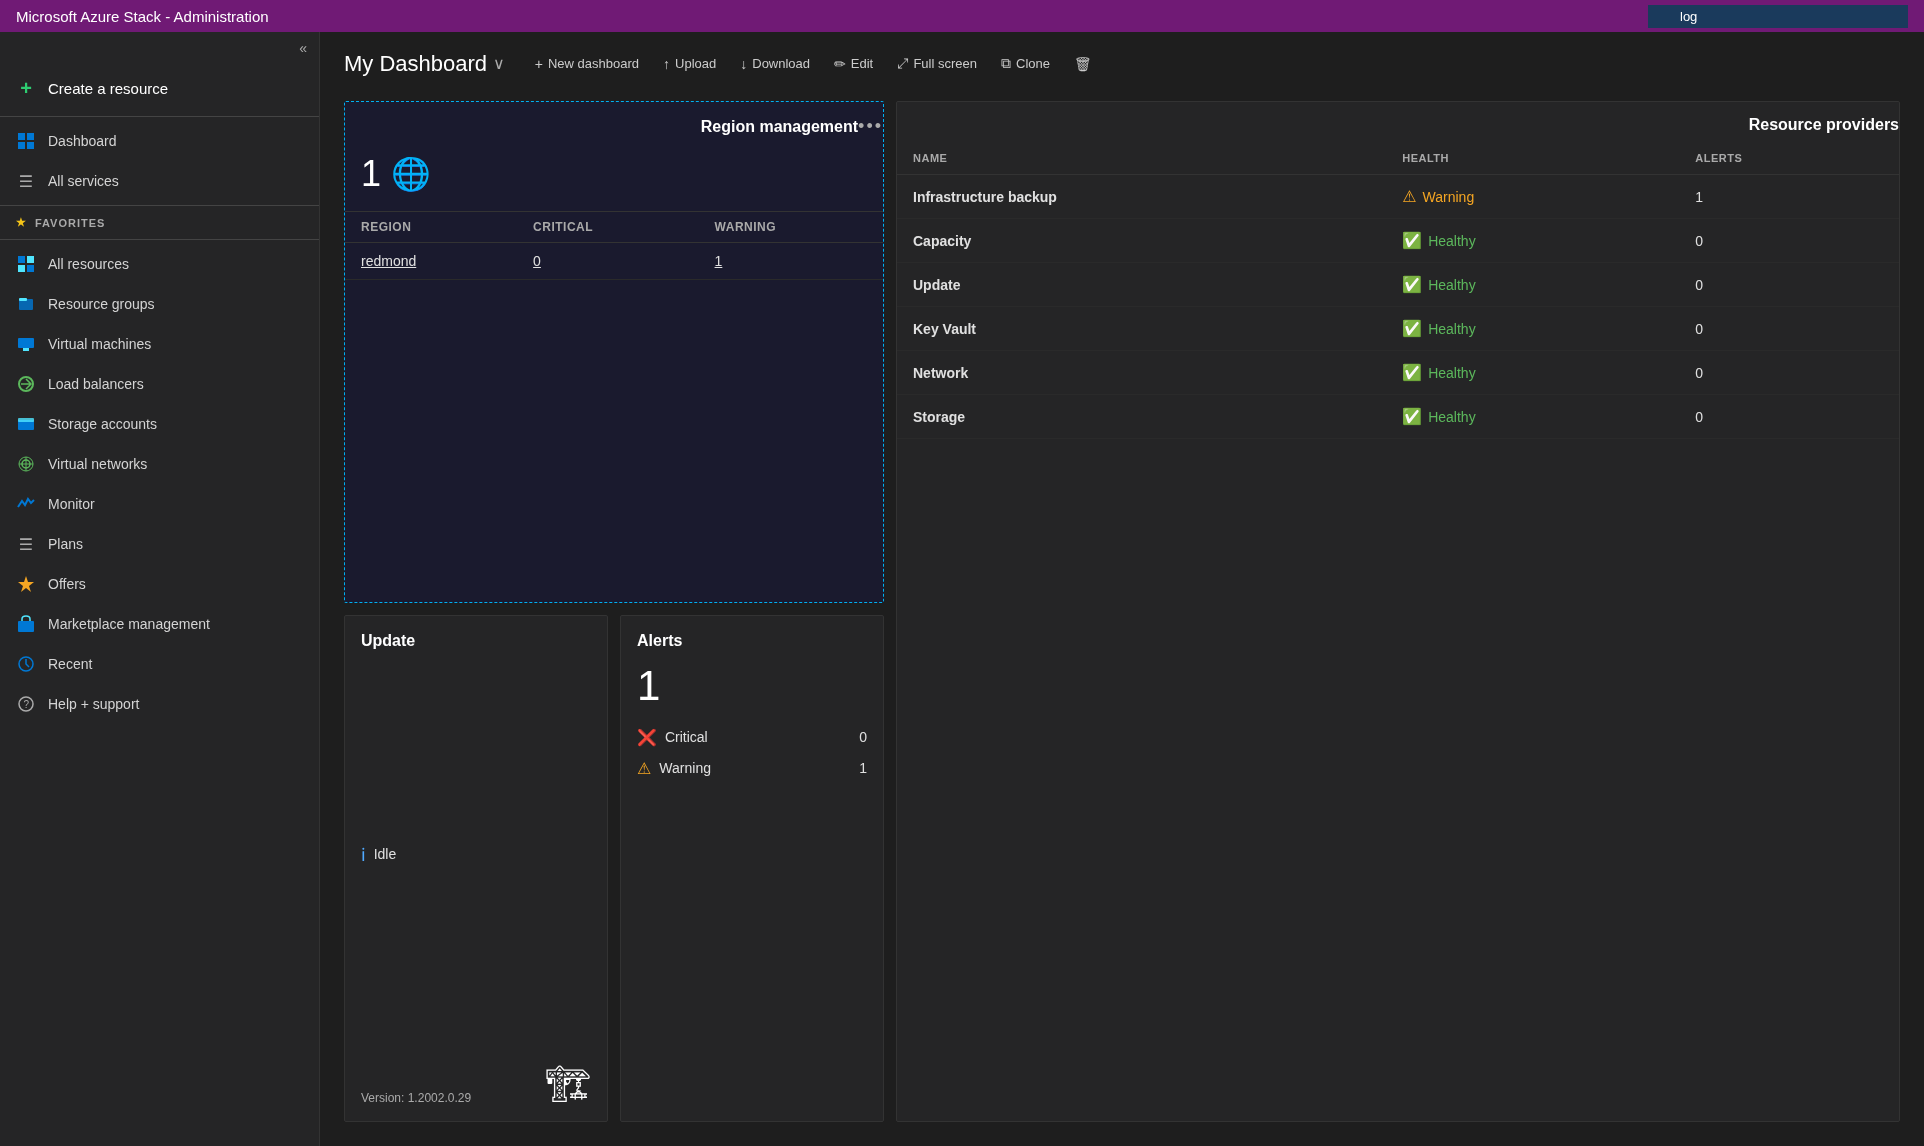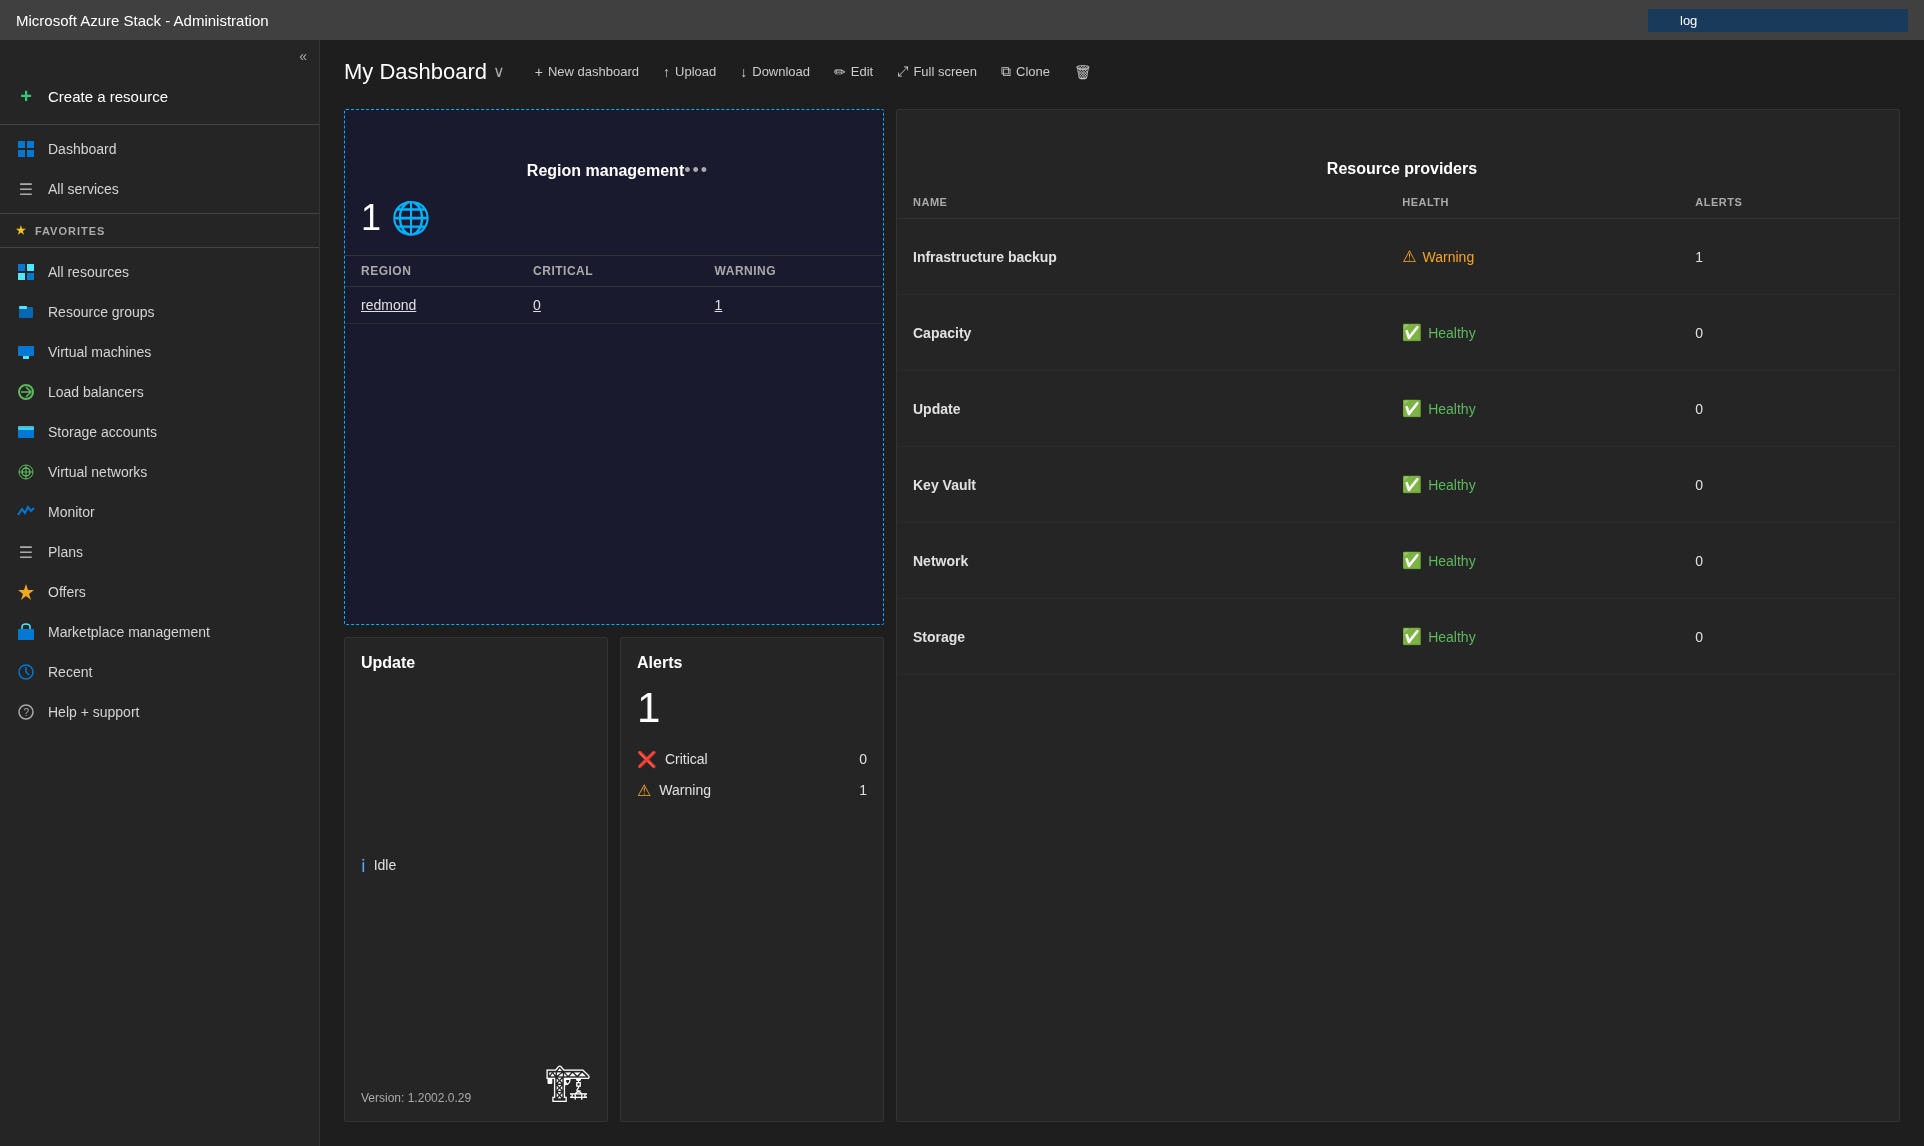--- a/index.html
+++ b/index.html
@@ -16,8 +16,8 @@
 
     
     .topbar {
-      background: #404040;
-      height: 40px;
+      background: #701a75;
+      height: 32px;
       display: flex;
       align-items: center;
       padding: 8px 16px;

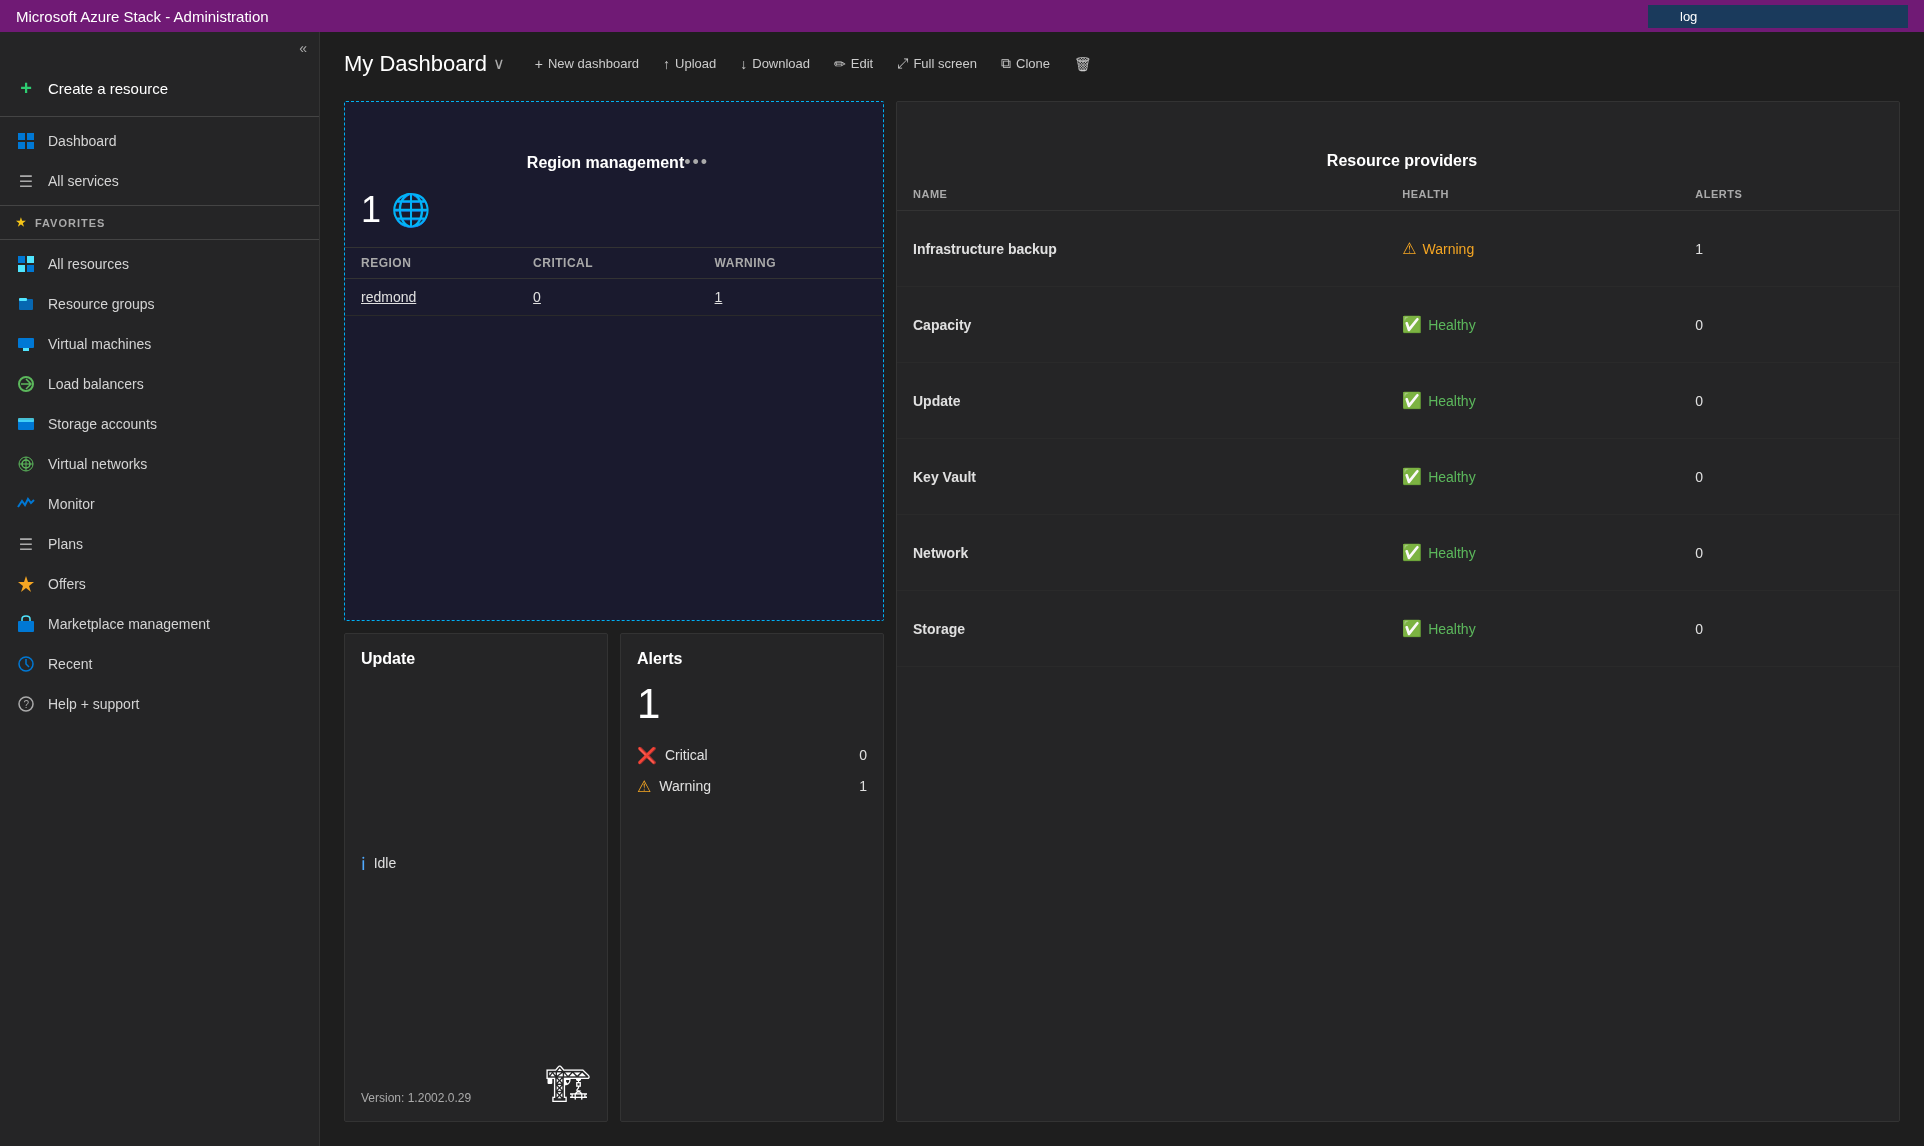--- a/index.html
+++ b/index.html
@@ -204,9 +204,8 @@
     .tile-header {
       display: flex;
       align-items: center;
-      justify-content: center;
-      padding: 14px 8px 8px 16px;
-      margin-top: 36px;
+      justify-content: flex-end;
+      padding: 14px 0 8px 16px;
     }
     .tile-title {
       font-size: 16px;

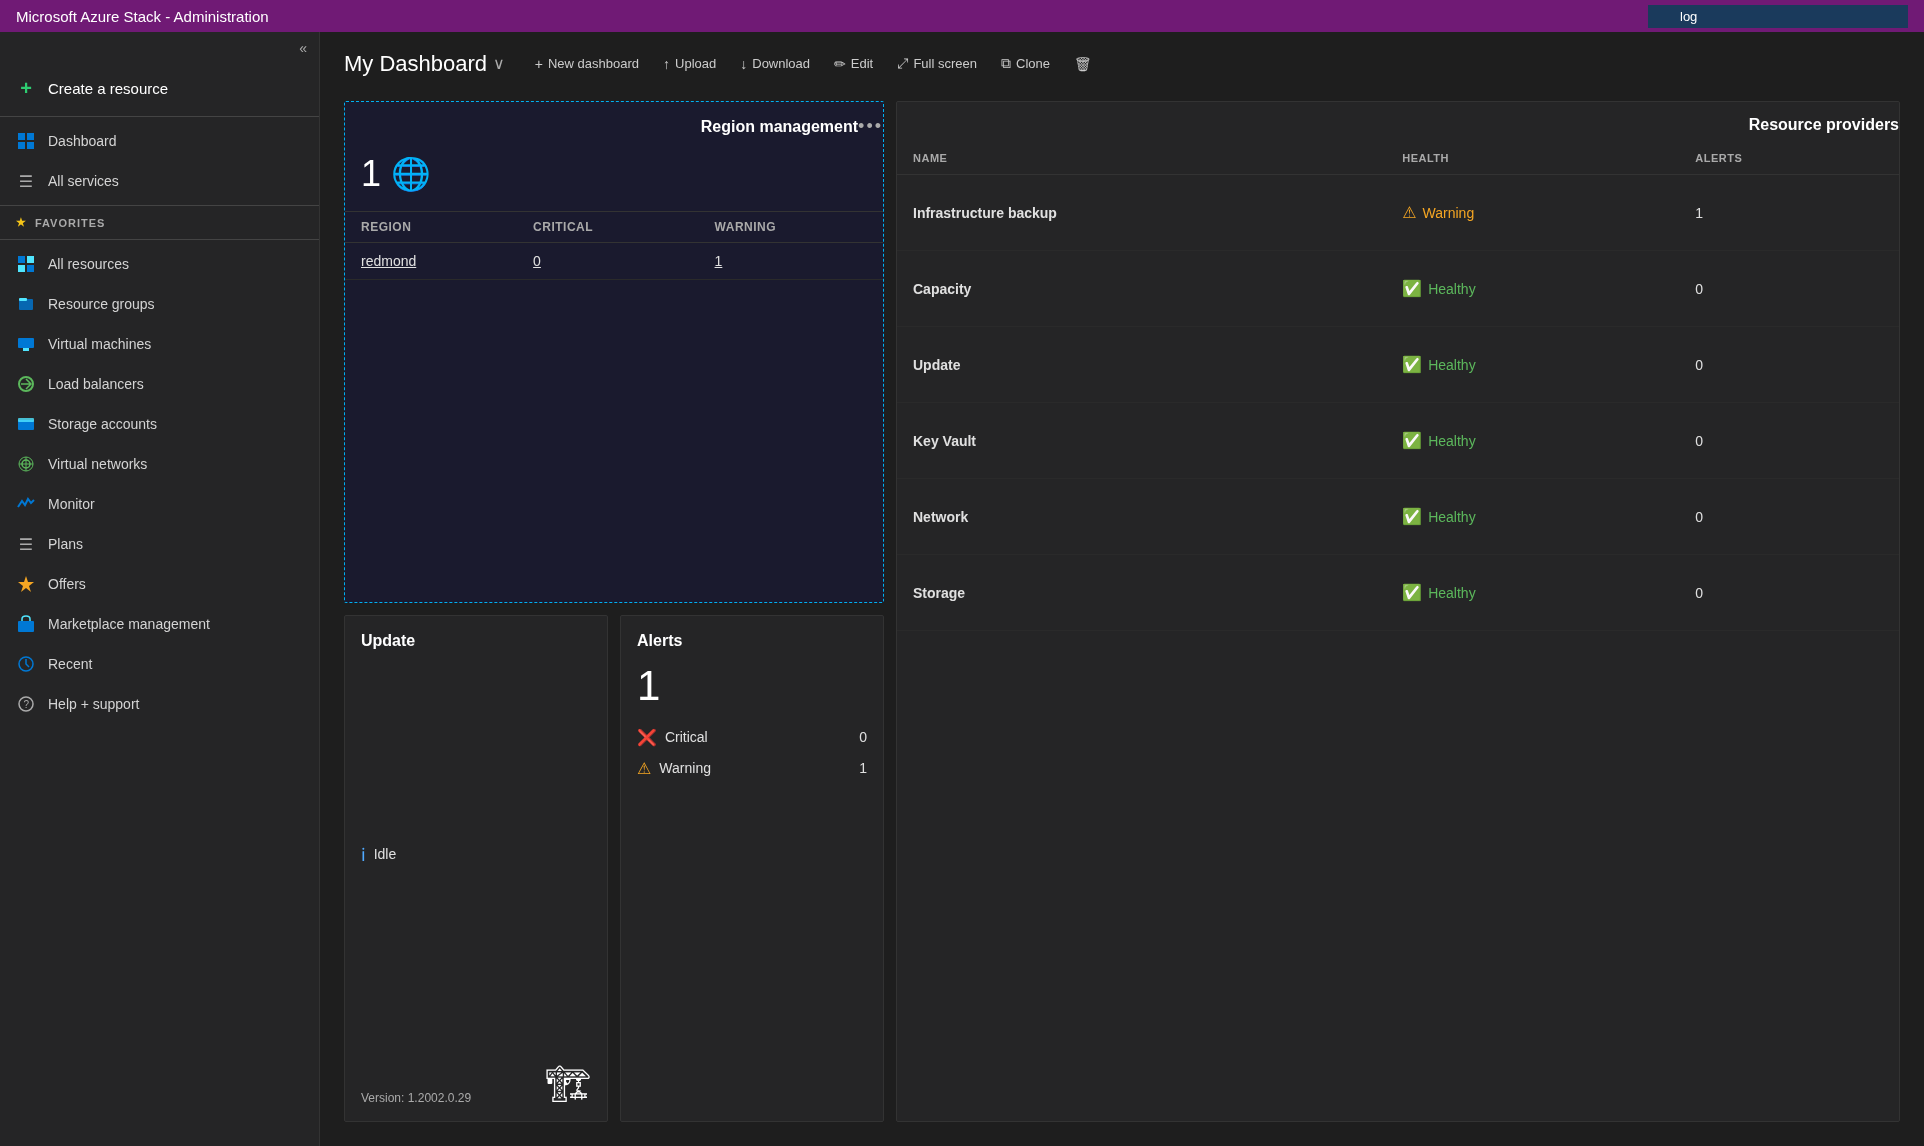--- a/index.html
+++ b/index.html
@@ -275,7 +275,7 @@
       border-bottom: 1px solid #333;
     }
     .rp-table td {
-      padding: 28px 16px;
+      padding: 12px 16px;
       font-size: 14px;
       color: #e0e0e0;
       border-bottom: 1px solid #2a2a2a;

